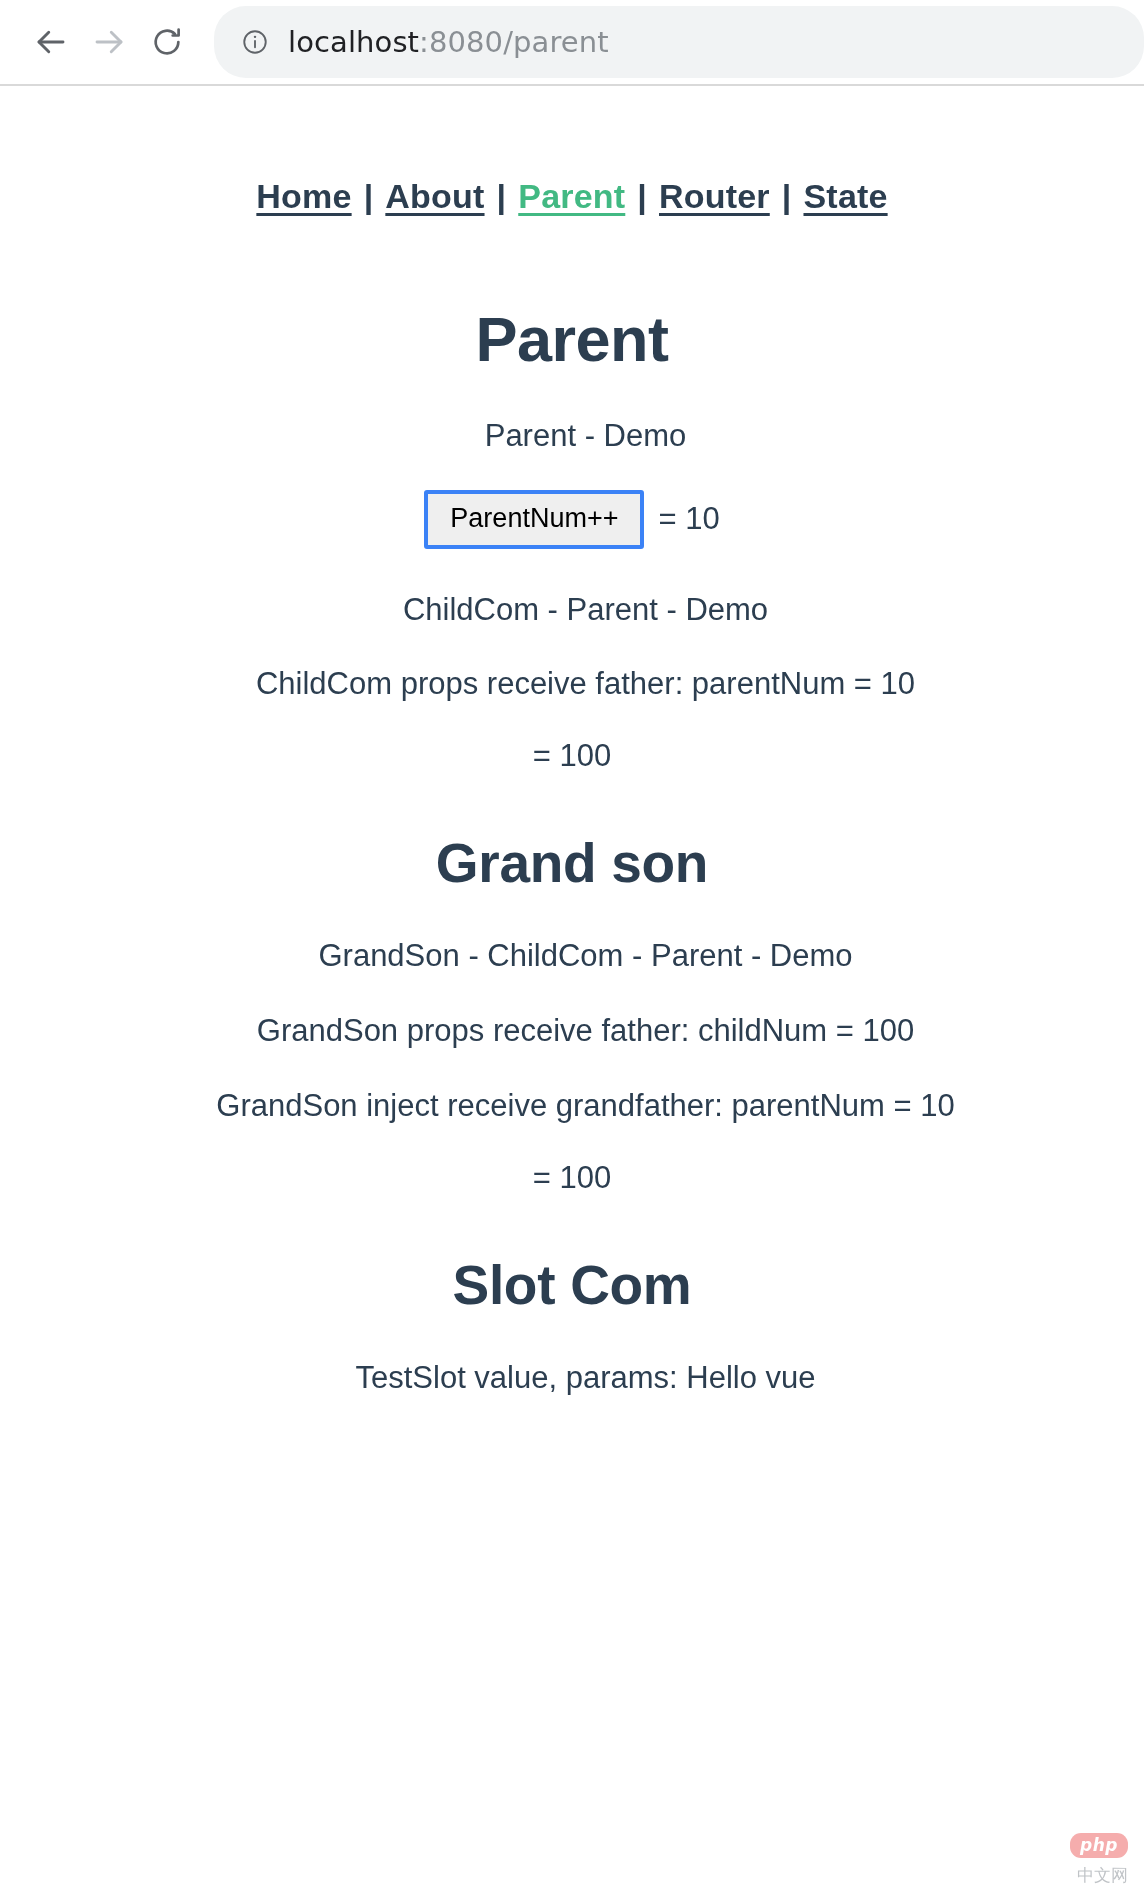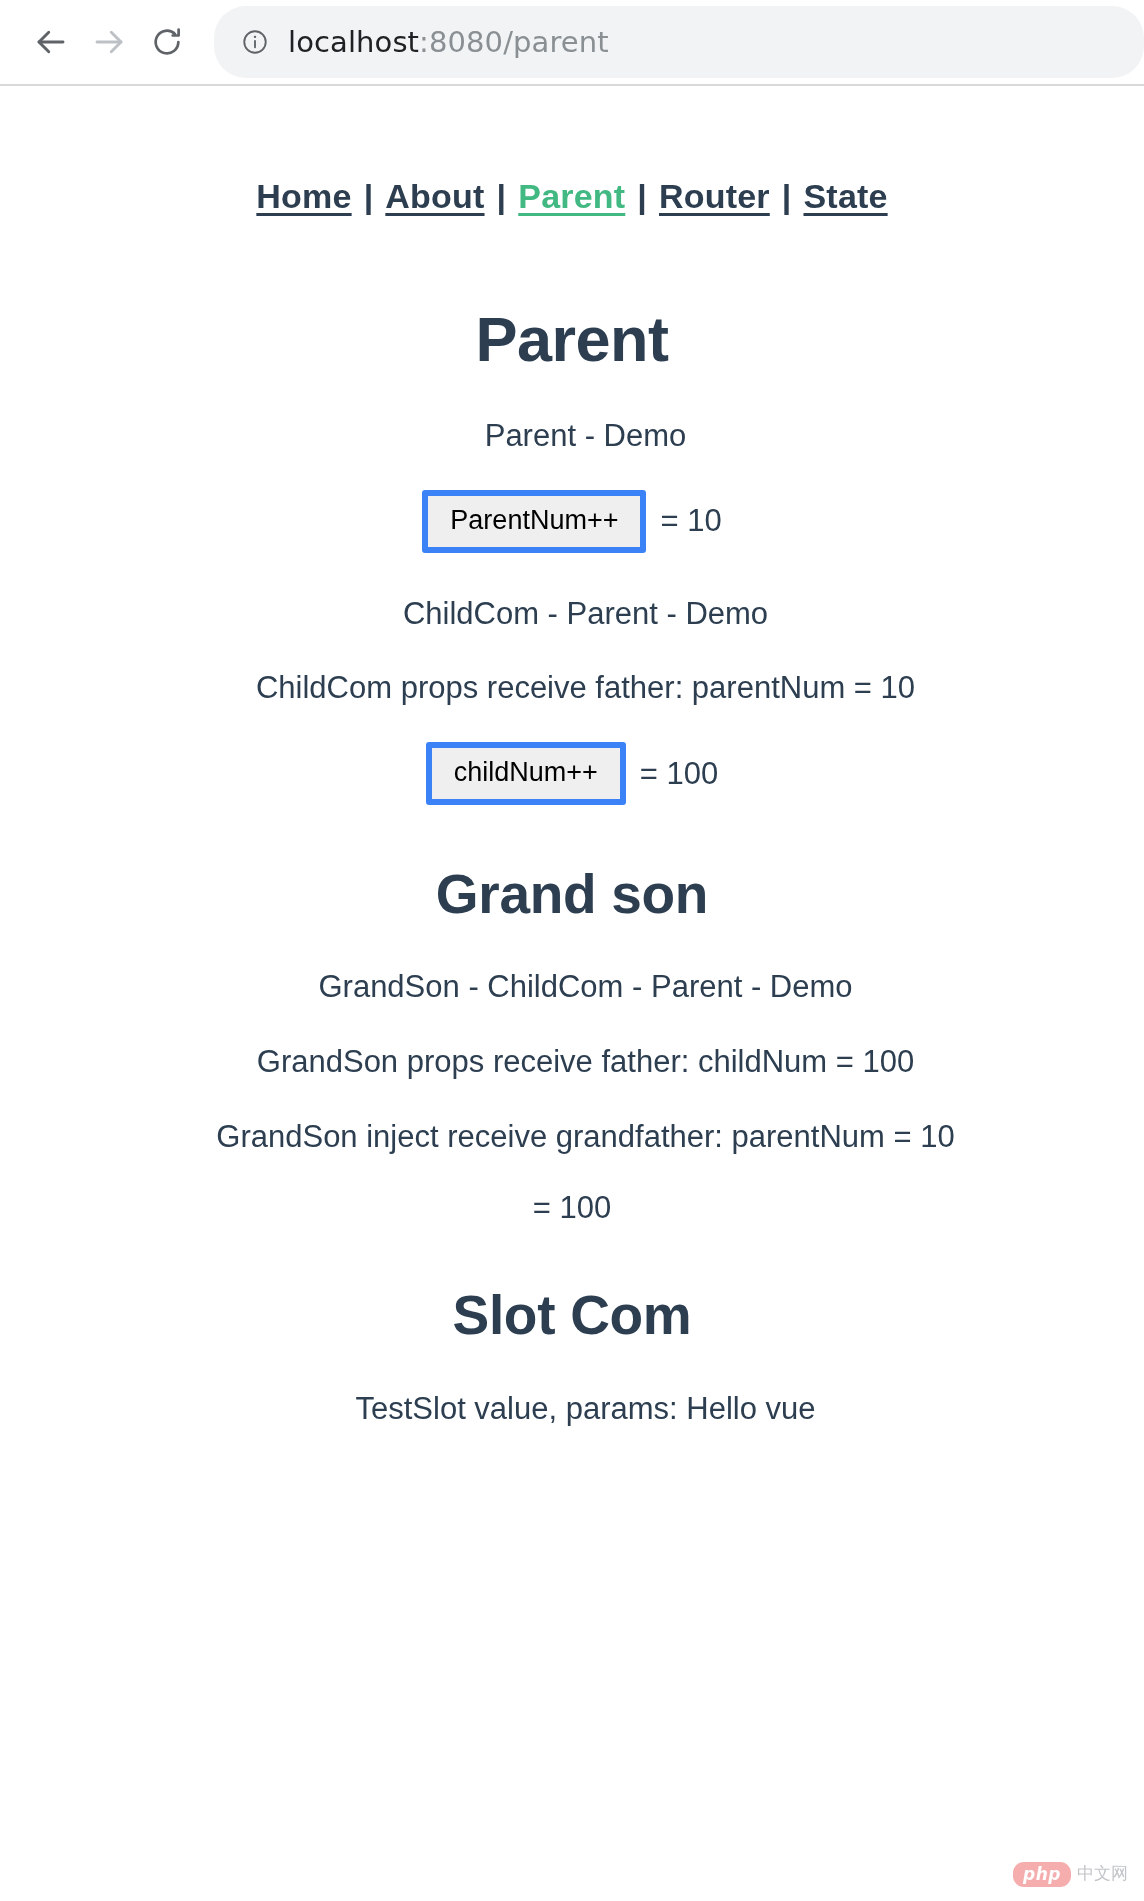--- a/index.html
+++ b/index.html
@@ -143,7 +143,7 @@
     font-size: 27px;
     color: #000000;
     background: #efefef;
-    border: 6px solid #3b82f6;
+    border: 4px solid #3b82f6;
     border-radius: 3px;
     padding: 10px 22px 11px 22px;
     line-height: 1.1;

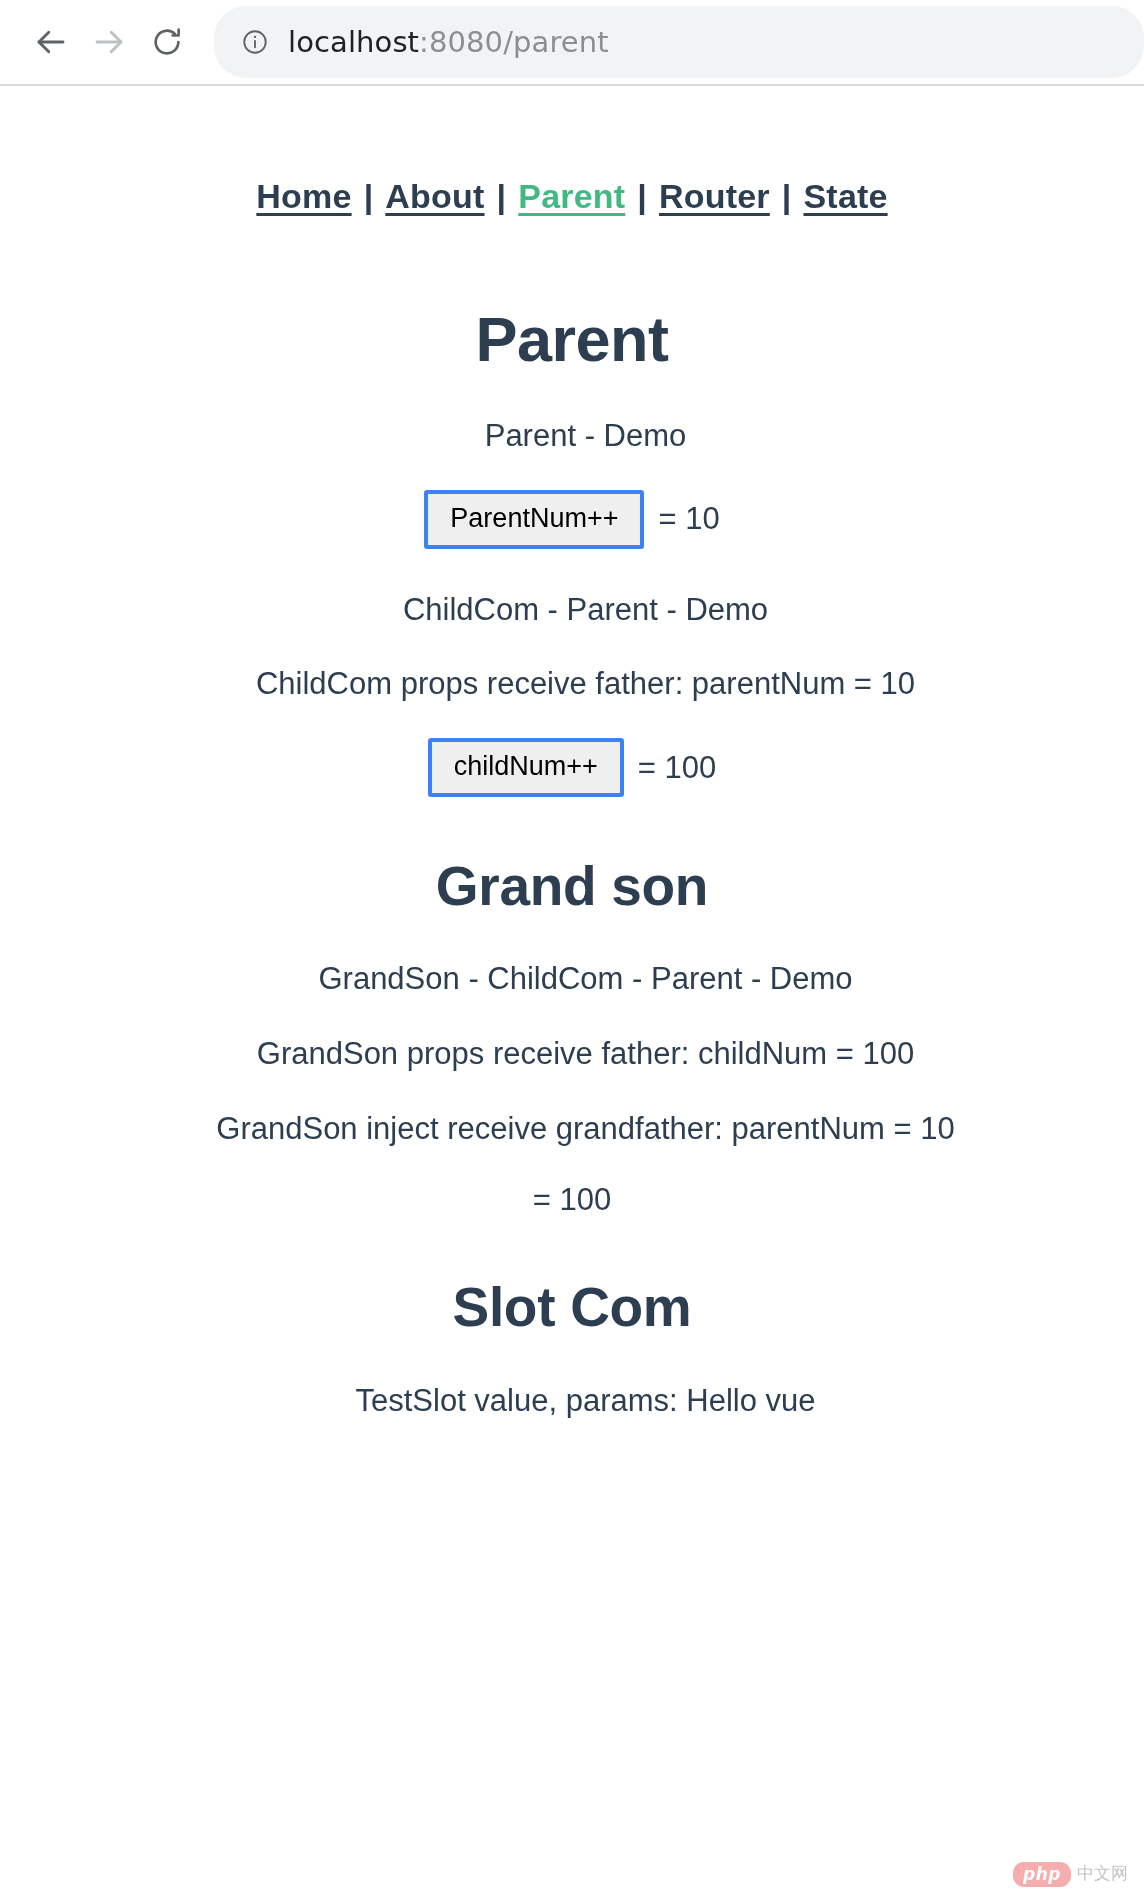--- a/index.html
+++ b/index.html
@@ -242,7 +242,6 @@
     <p class="line first">ChildCom - Parent - Demo</p>
     <p class="line">ChildCom props receive father: parentNum = 10</p>
     <div class="btnrow">
-      <button>childNum++</button>
       <span class="eq">= 100</span>
     </div>
   </div>

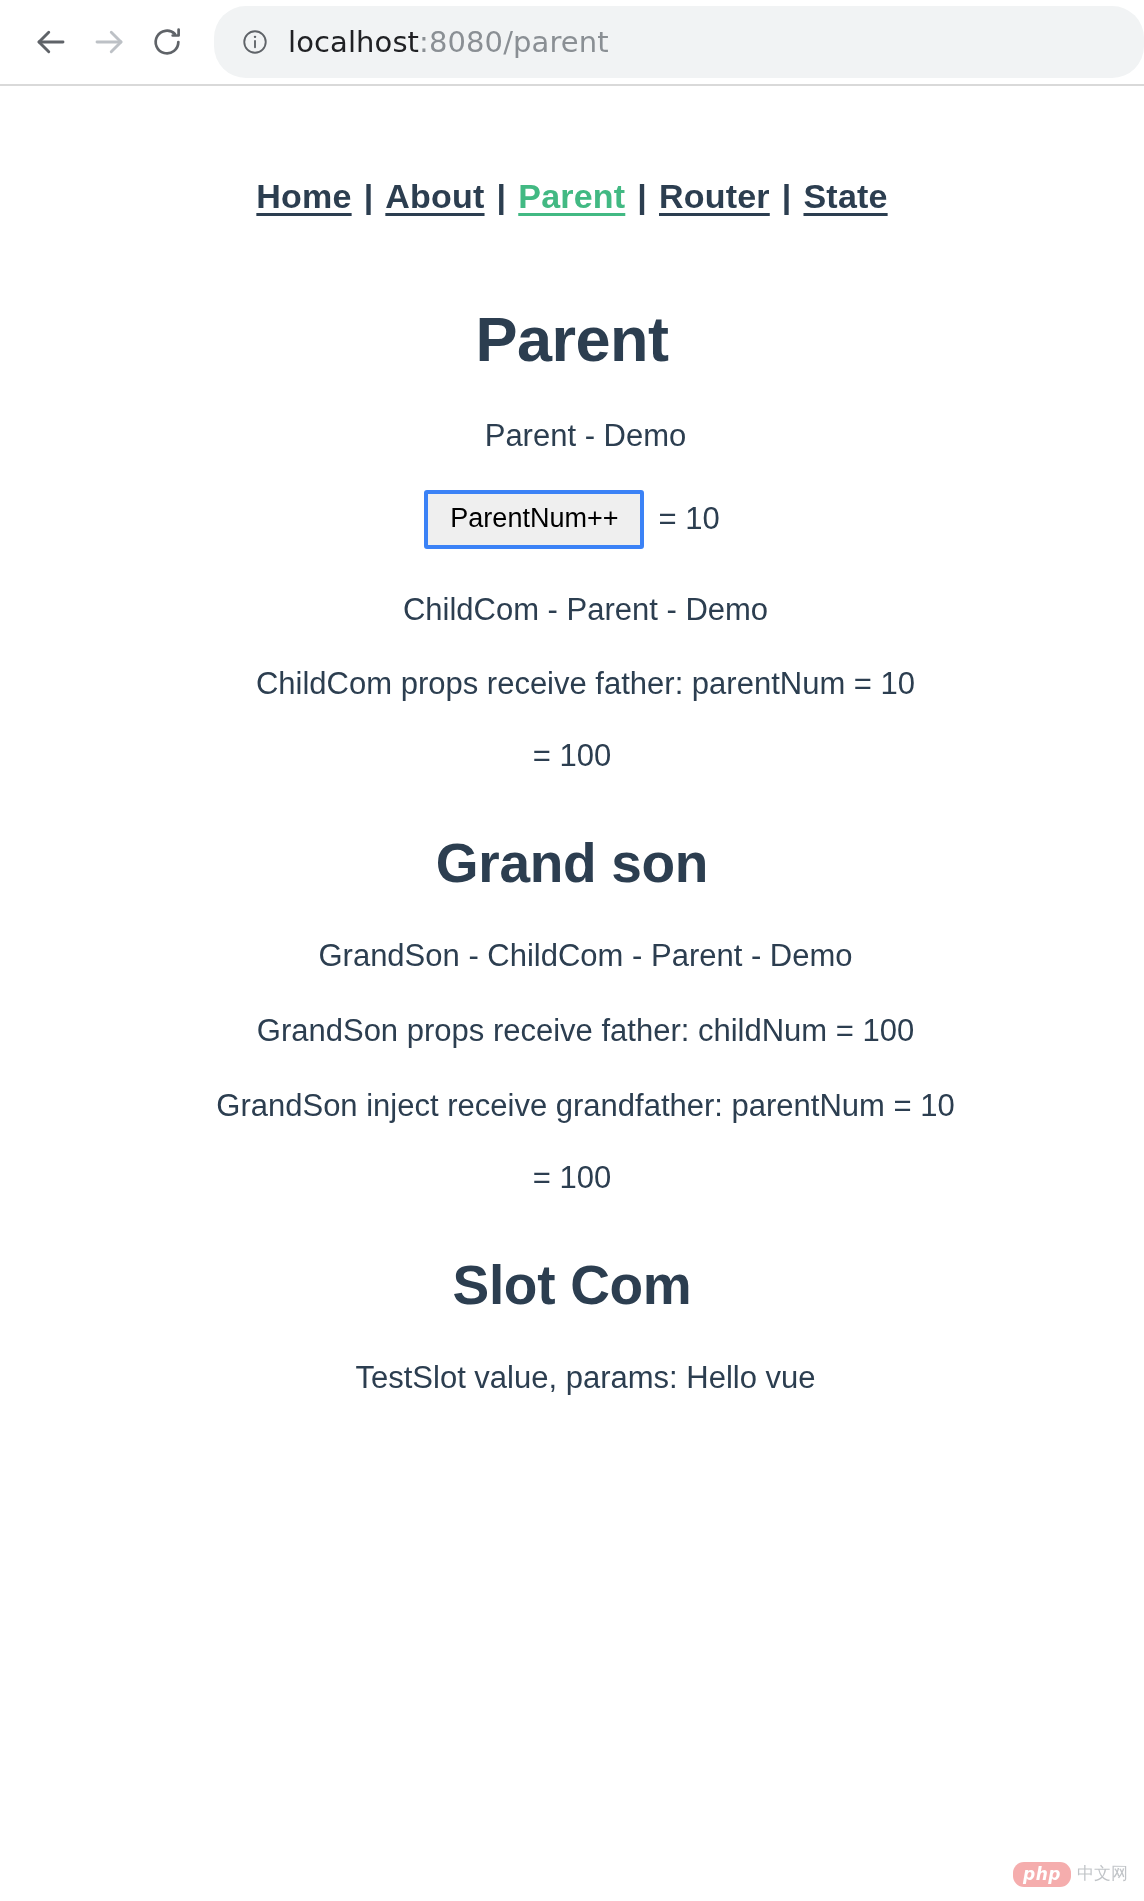--- a/index.html
+++ b/index.html
@@ -160,9 +160,10 @@
     right: 16px;
     bottom: 14px;
     display: flex;
-    align-items: flex-start;
+    align-items: flex-end;
     gap: 6px;
     opacity: 0.62;
+    flex-direction: column;
   }
   .watermark .php-pill {
     background: #ef7b7b;

